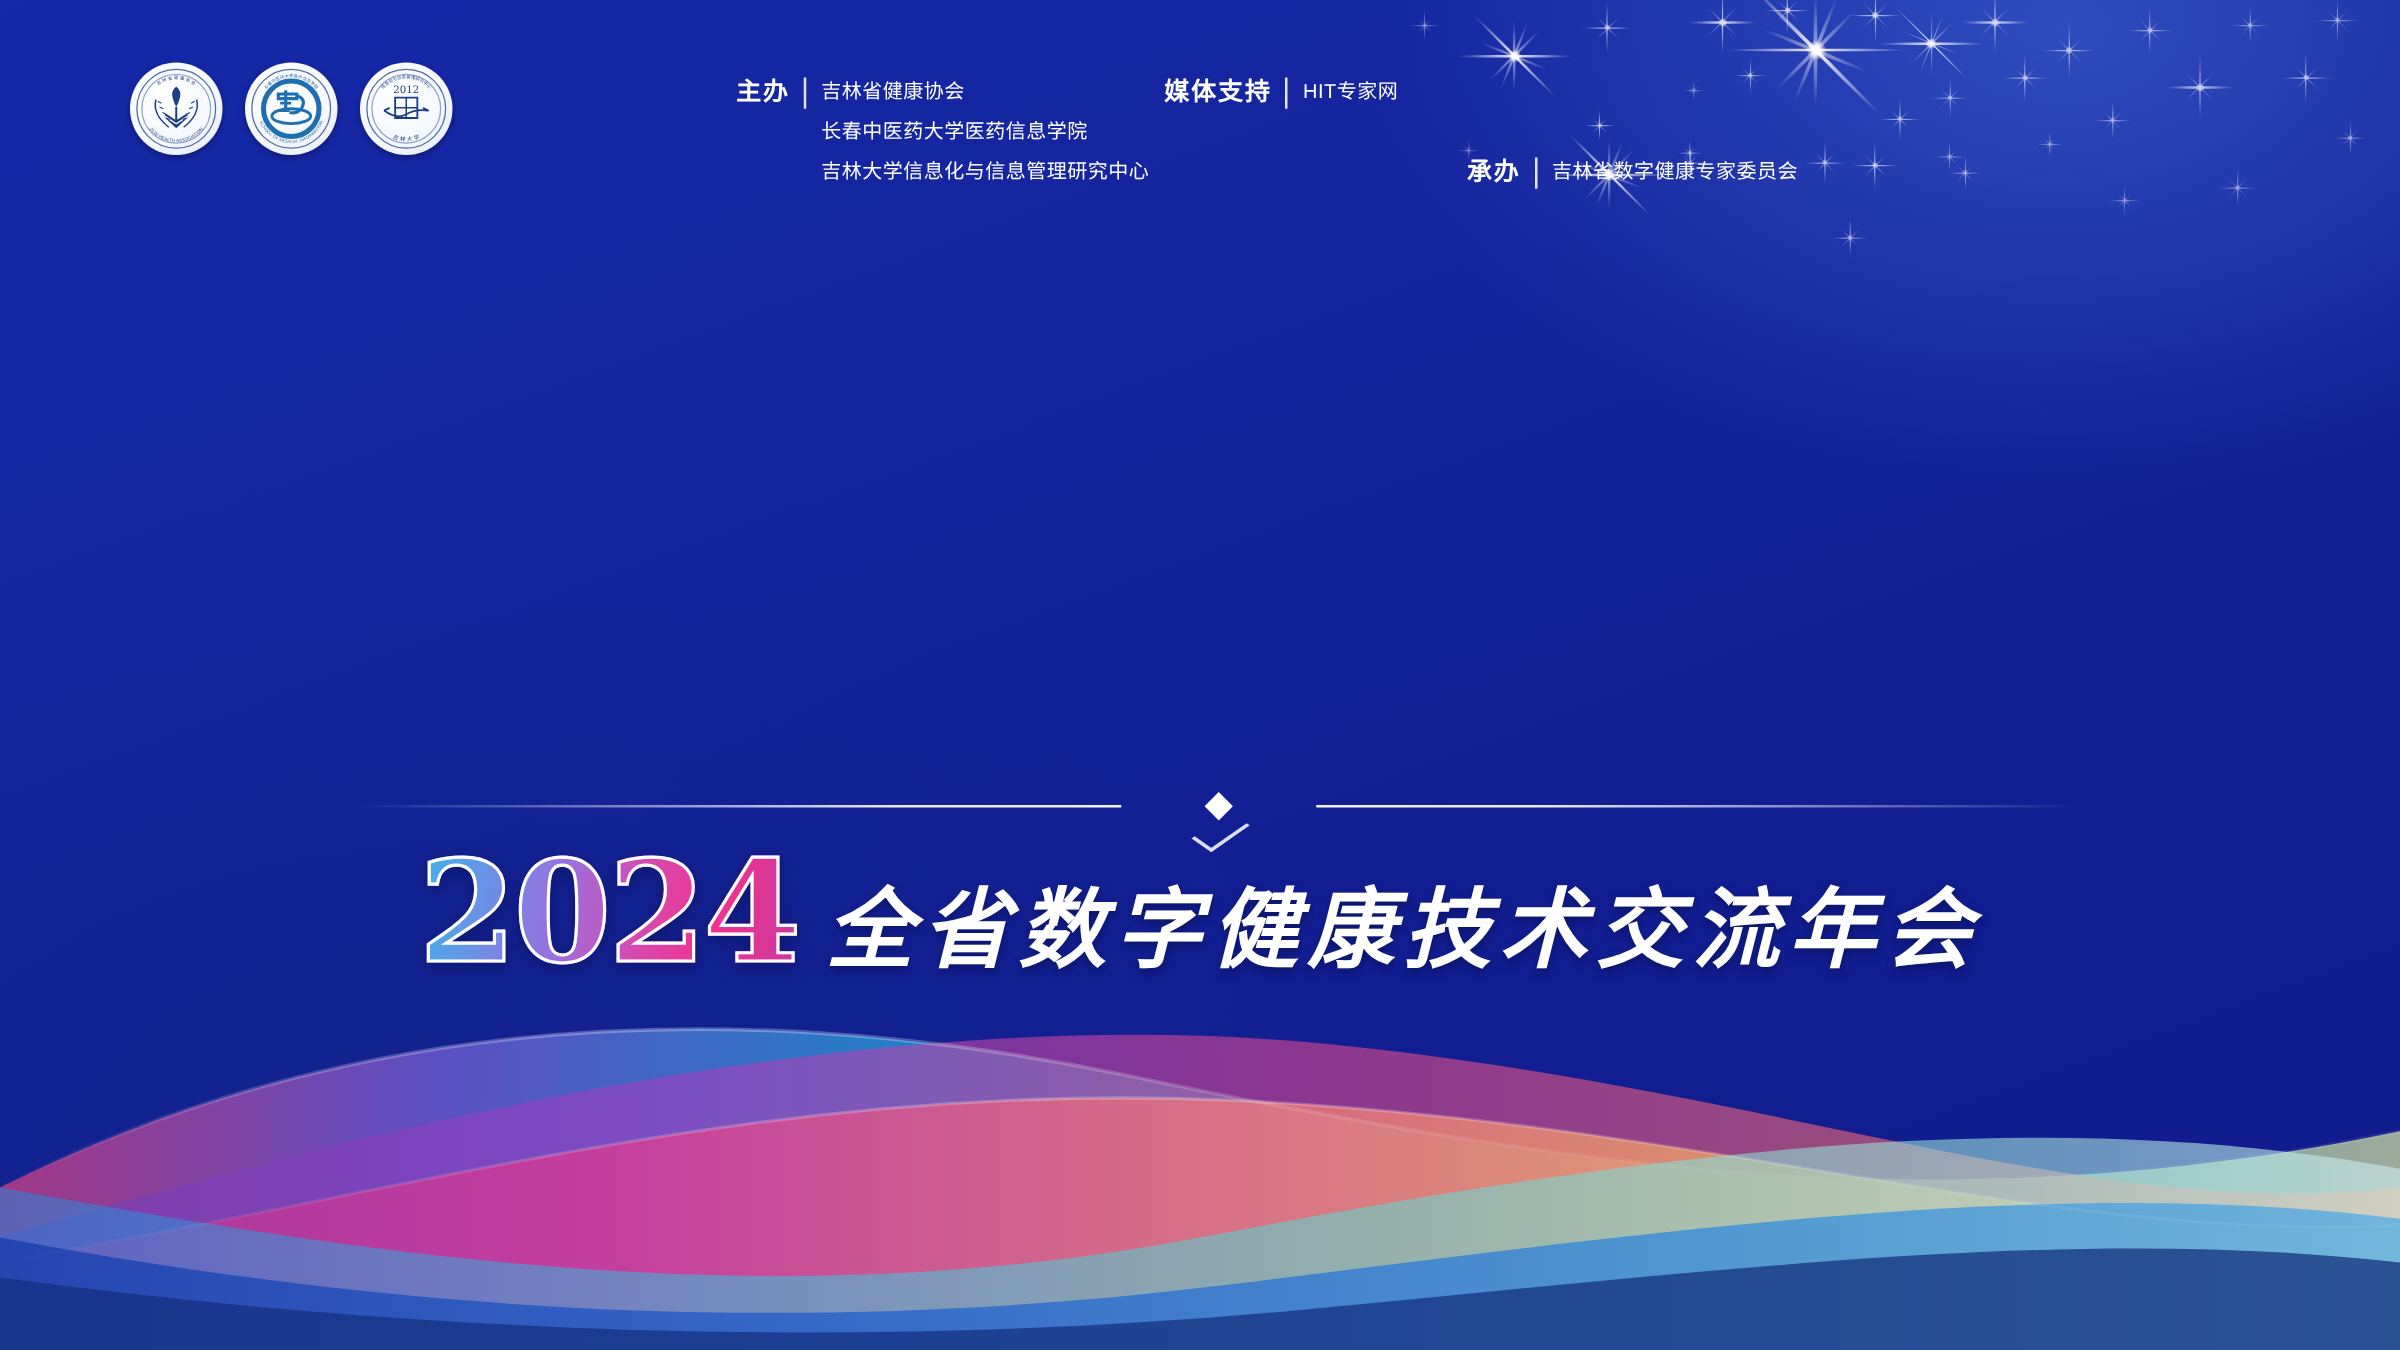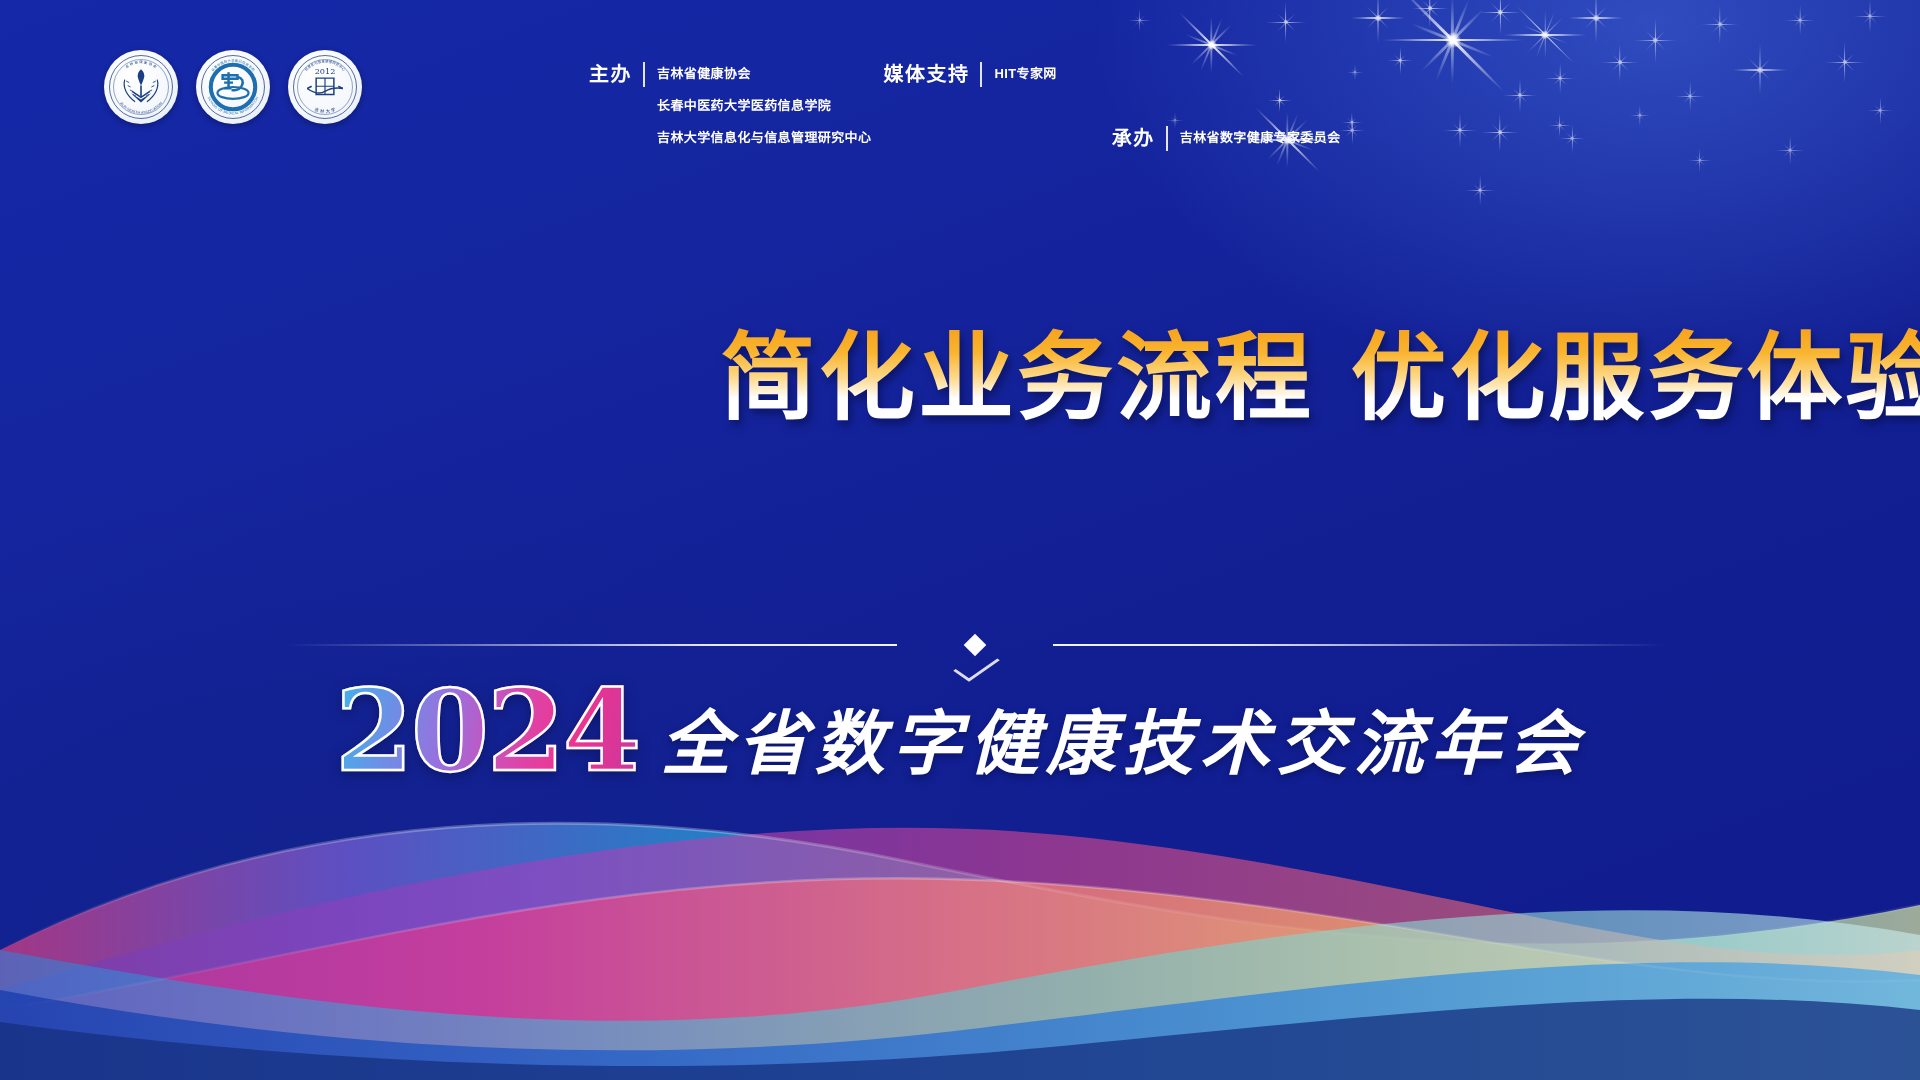--- a/index.html
+++ b/index.html
@@ -65,7 +65,7 @@
   .obar{width:2px;height:25px;background:rgba(255,255,255,.88);margin-top:4px;flex:none;}
   .ovals{display:flex;flex-direction:column;}
   .oval{
-    color:#ffffff;font-size:13px;font-weight:bold;line-height:32px;
+    color:#ffffff;font-size:16px;font-weight:normal;line-height:32px;
     letter-spacing:.4px;white-space:nowrap;padding-left:12px;
   }
 

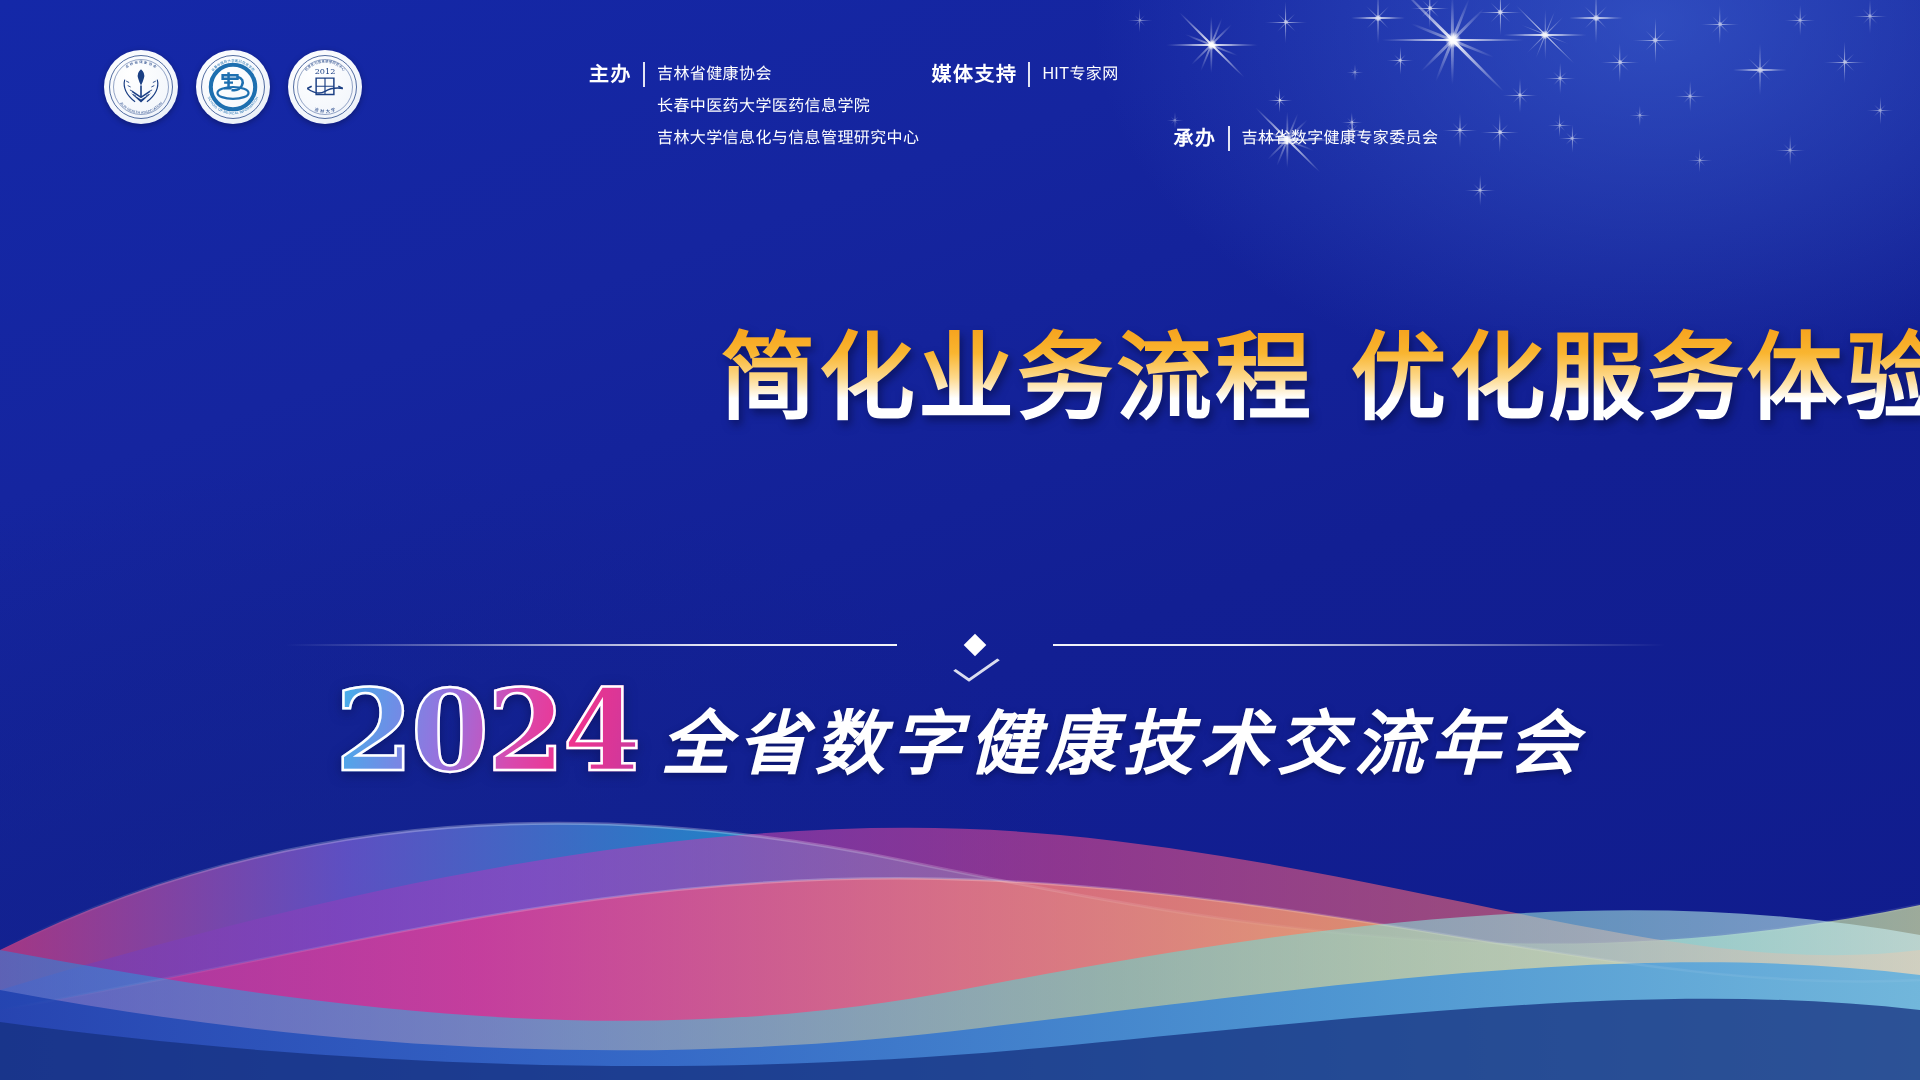--- a/index.html
+++ b/index.html
@@ -470,7 +470,6 @@
   </div>
 
   <div class="headline">
-    <div class="hline hl2">简化业务流程 优化服务体验</div>
   </div>
 
   <div class="divider">

